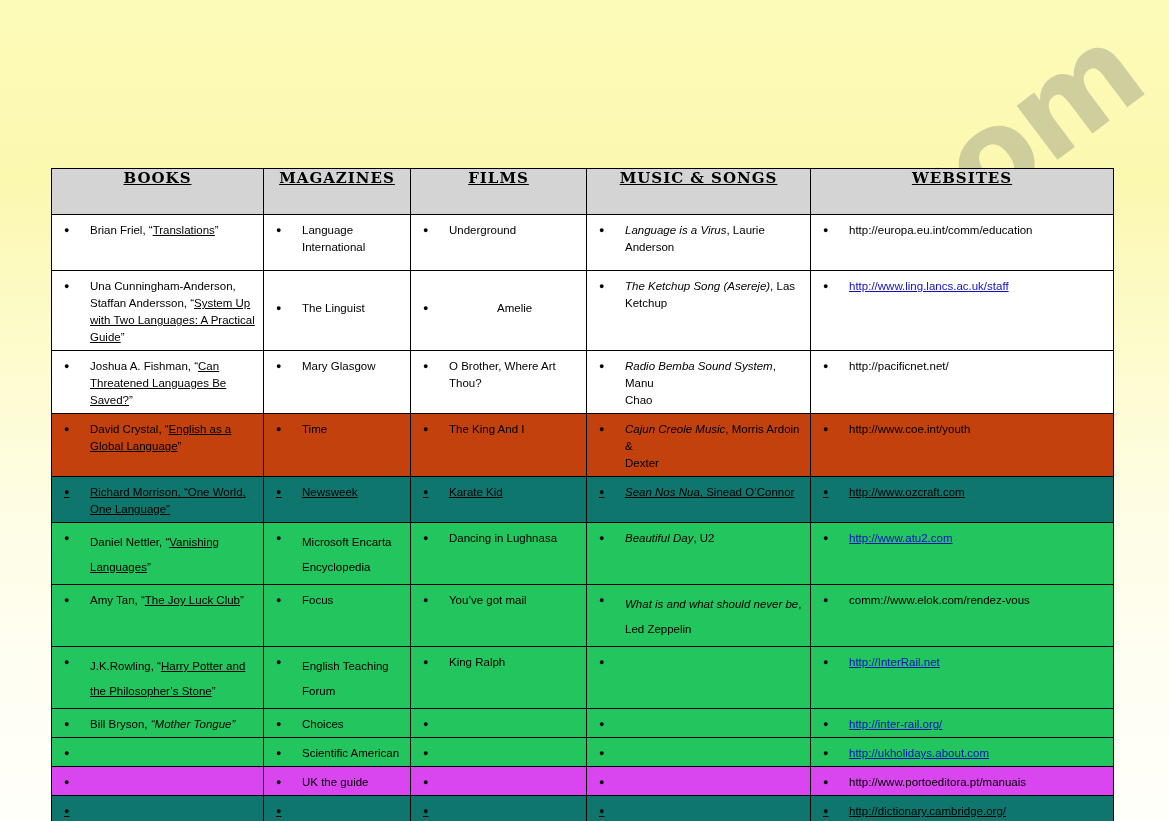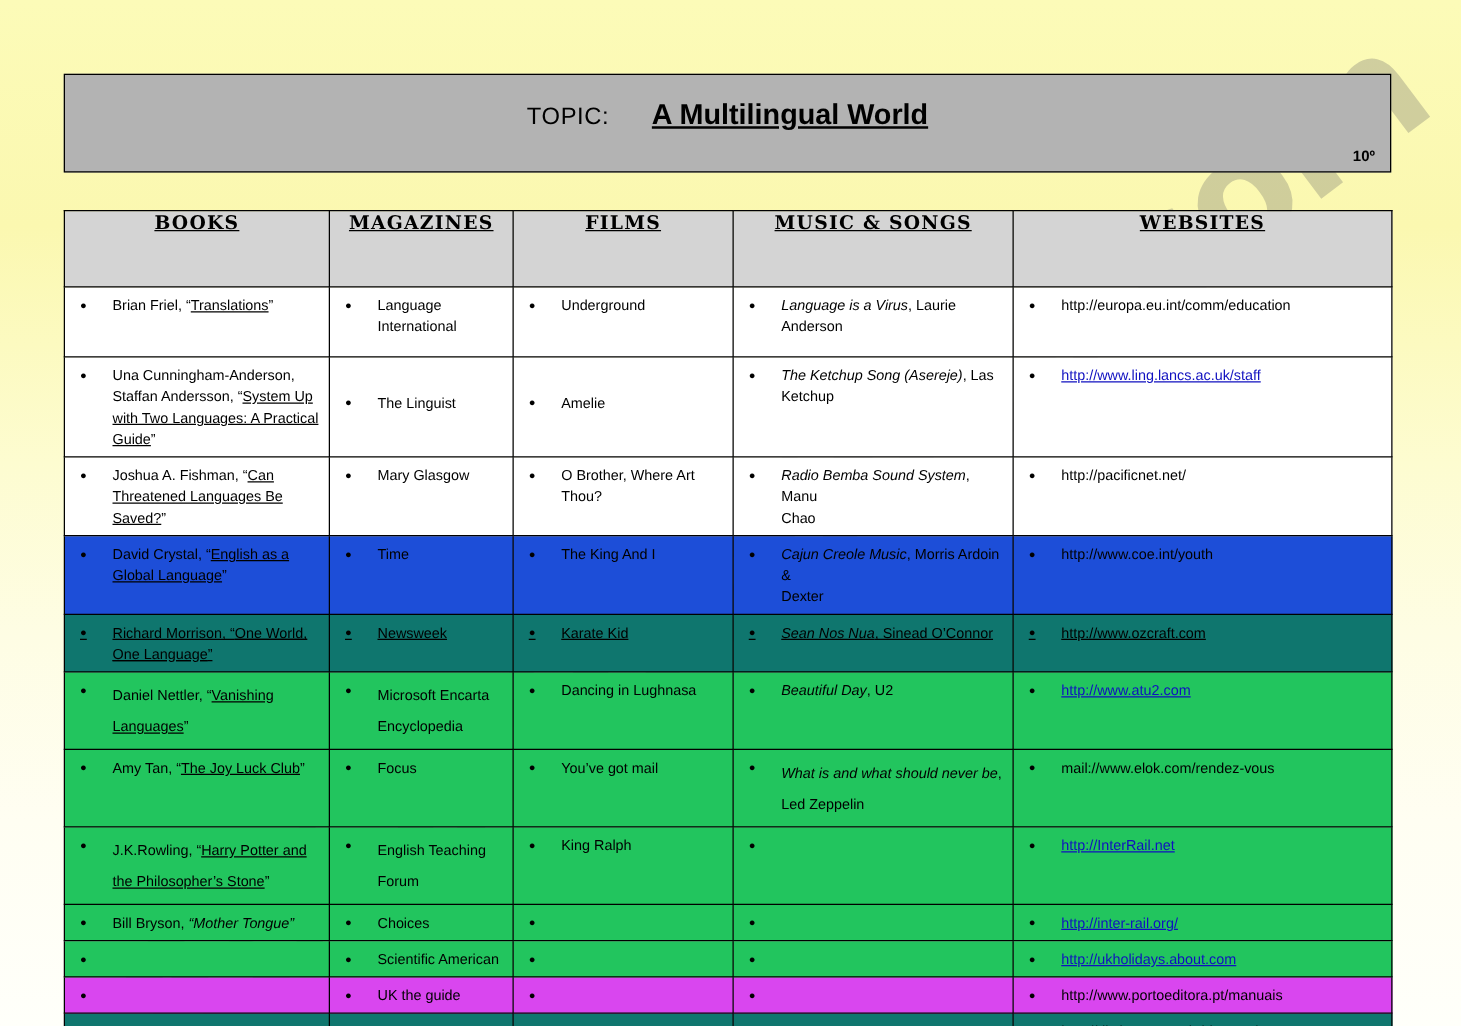--- a/index.html
+++ b/index.html
@@ -186,12 +186,6 @@
 
 <div id="page">
 
-  <div id="topic-box">
-    <div id="topic-line">
-      <span id="topic-label">TOPIC:</span><span id="topic-value">A Multilingual World</span>
-    </div>
-    <div id="grade-label">10º</div>
-  </div>
 
   <table id="resource-table">
     <colgroup>

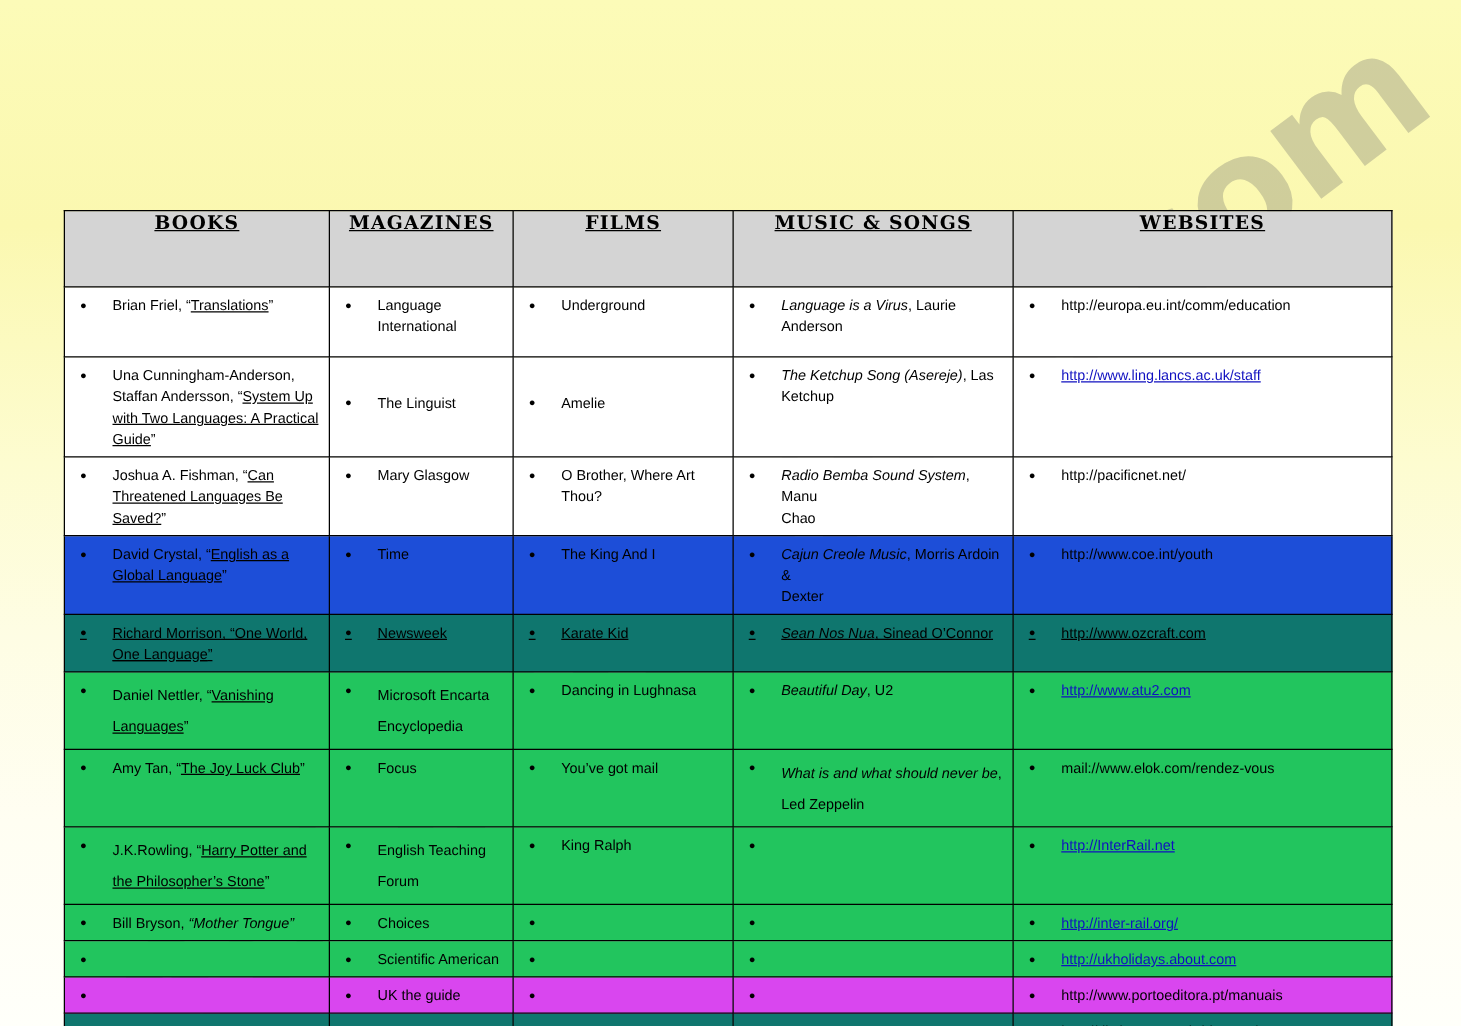--- a/index.html
+++ b/index.html
@@ -118,7 +118,7 @@
 
   thead th {
     background: #d4d4d4;
-    height: 61px;
+    height: 46px;
     vertical-align: middle;
     text-align: center;
     margin-top: 24px;

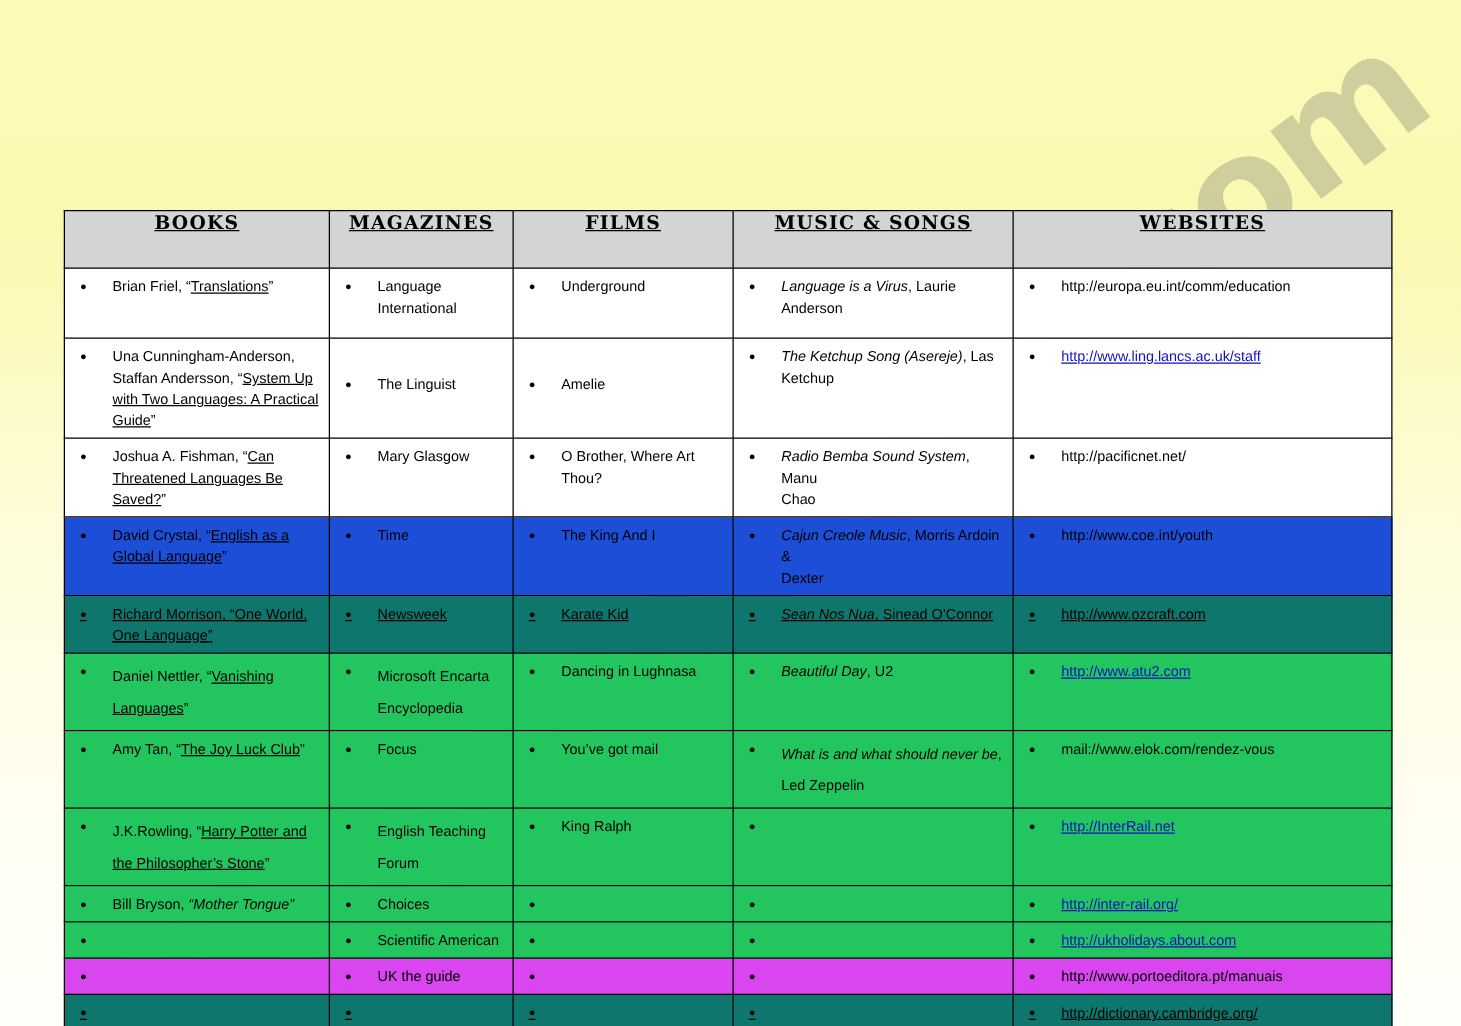--- a/index.html
+++ b/index.html
@@ -251,7 +251,7 @@
             </div>
           </td>
           <td>
-            <div class="cell" style="padding-top: 29px;">
+            <div class="cell" style="padding-top: 29px; gap: 48px;">
               <span class="bullet"></span>
               <span class="txt">Amelie</span>
             </div>

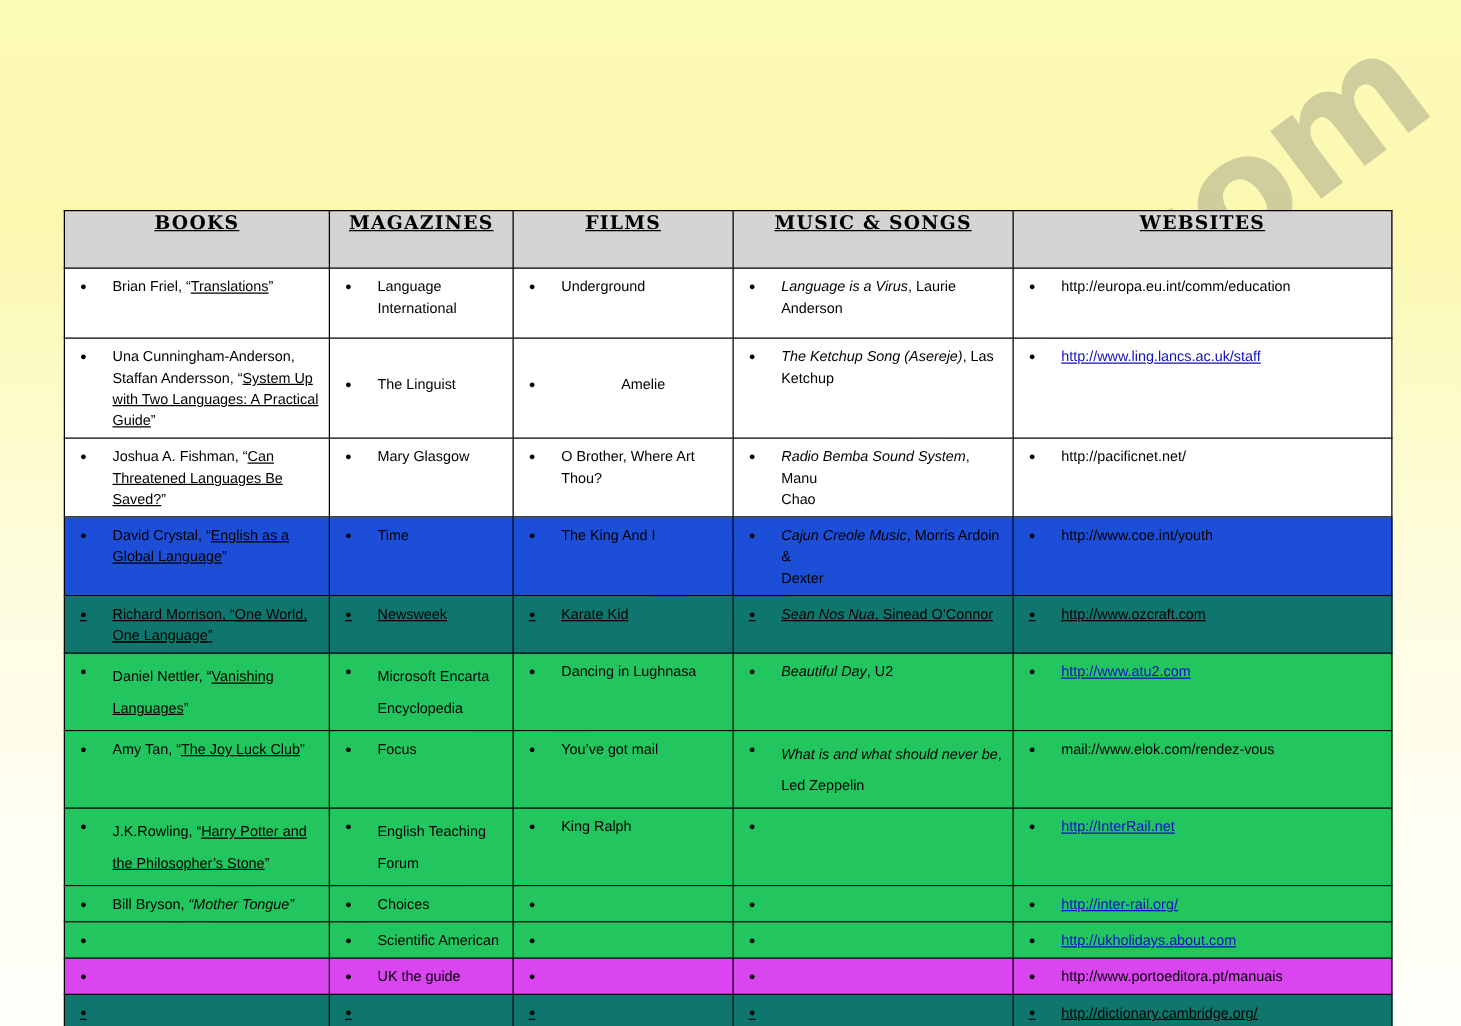--- a/index.html
+++ b/index.html
@@ -175,7 +175,7 @@
   tr.shade-y1 td { background: #d946ef; }
   tr.shade-y2 td { background: #22c55e; }
   tr.shade-y3 td { background: #0f766e; text-decoration: underline; }
-  tr.shade-y5 td { background: #1d4ed8; }
+  tr.shade-y5 td { background: #c2410c; }
 </style>
 </head>
 <body>

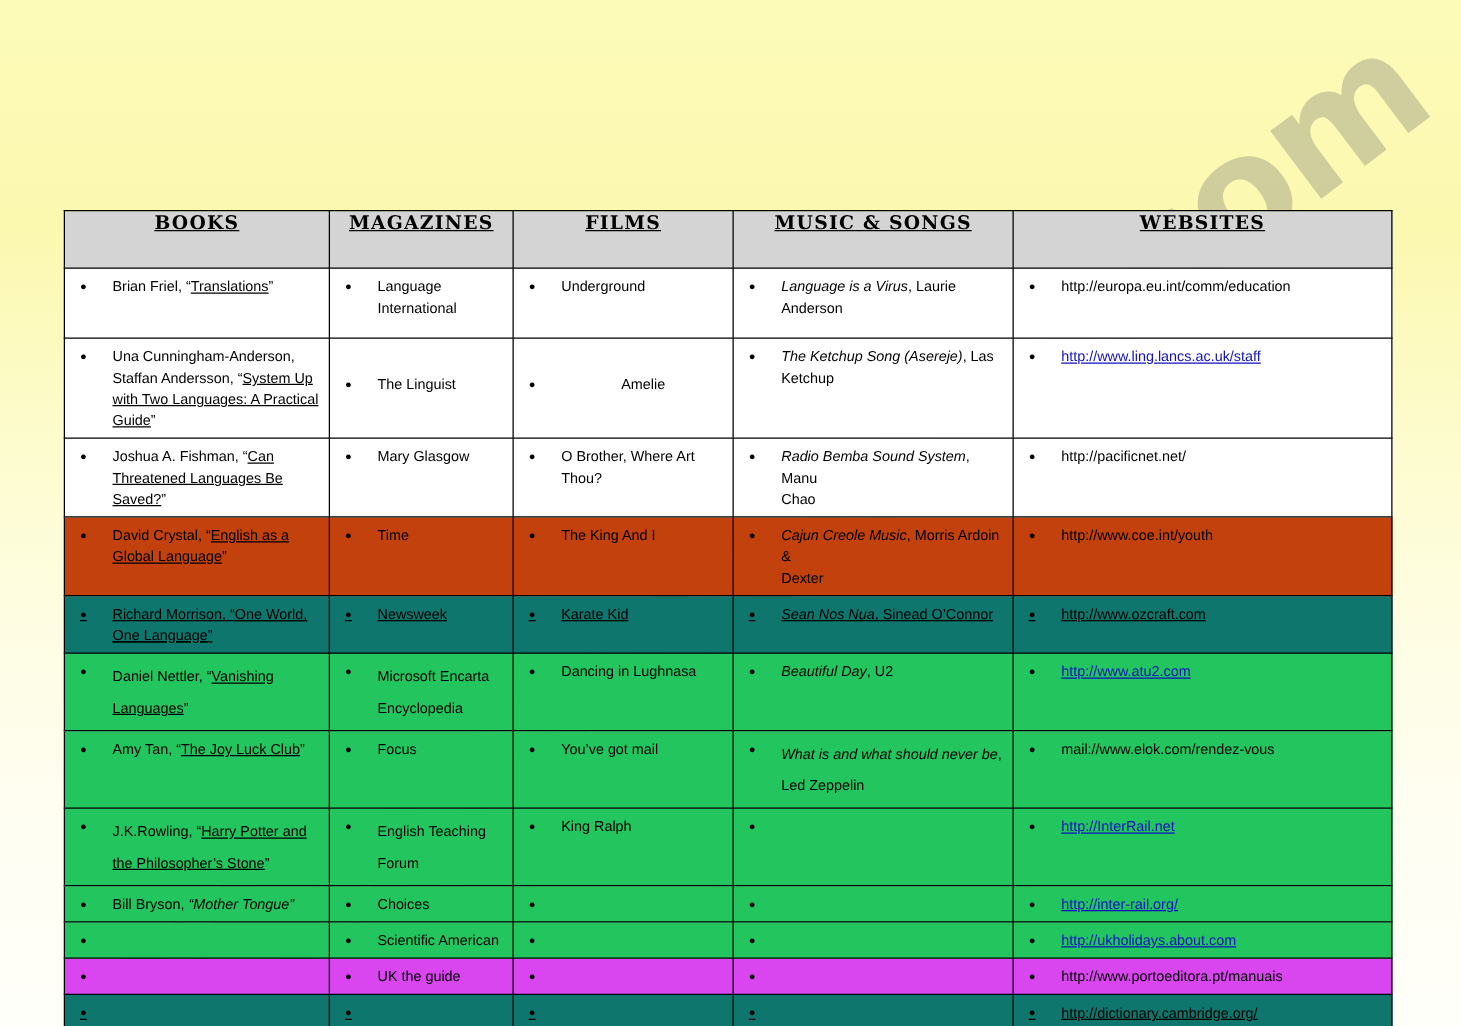--- a/index.html
+++ b/index.html
@@ -425,7 +425,7 @@
           <td>
             <div class="cell">
               <span class="bullet"></span>
-              <span class="txt">mail://www.elok.com/rendez-vous</span>
+              <span class="txt">comm://www.elok.com/rendez-vous</span>
             </div>
           </td>
         </tr>

